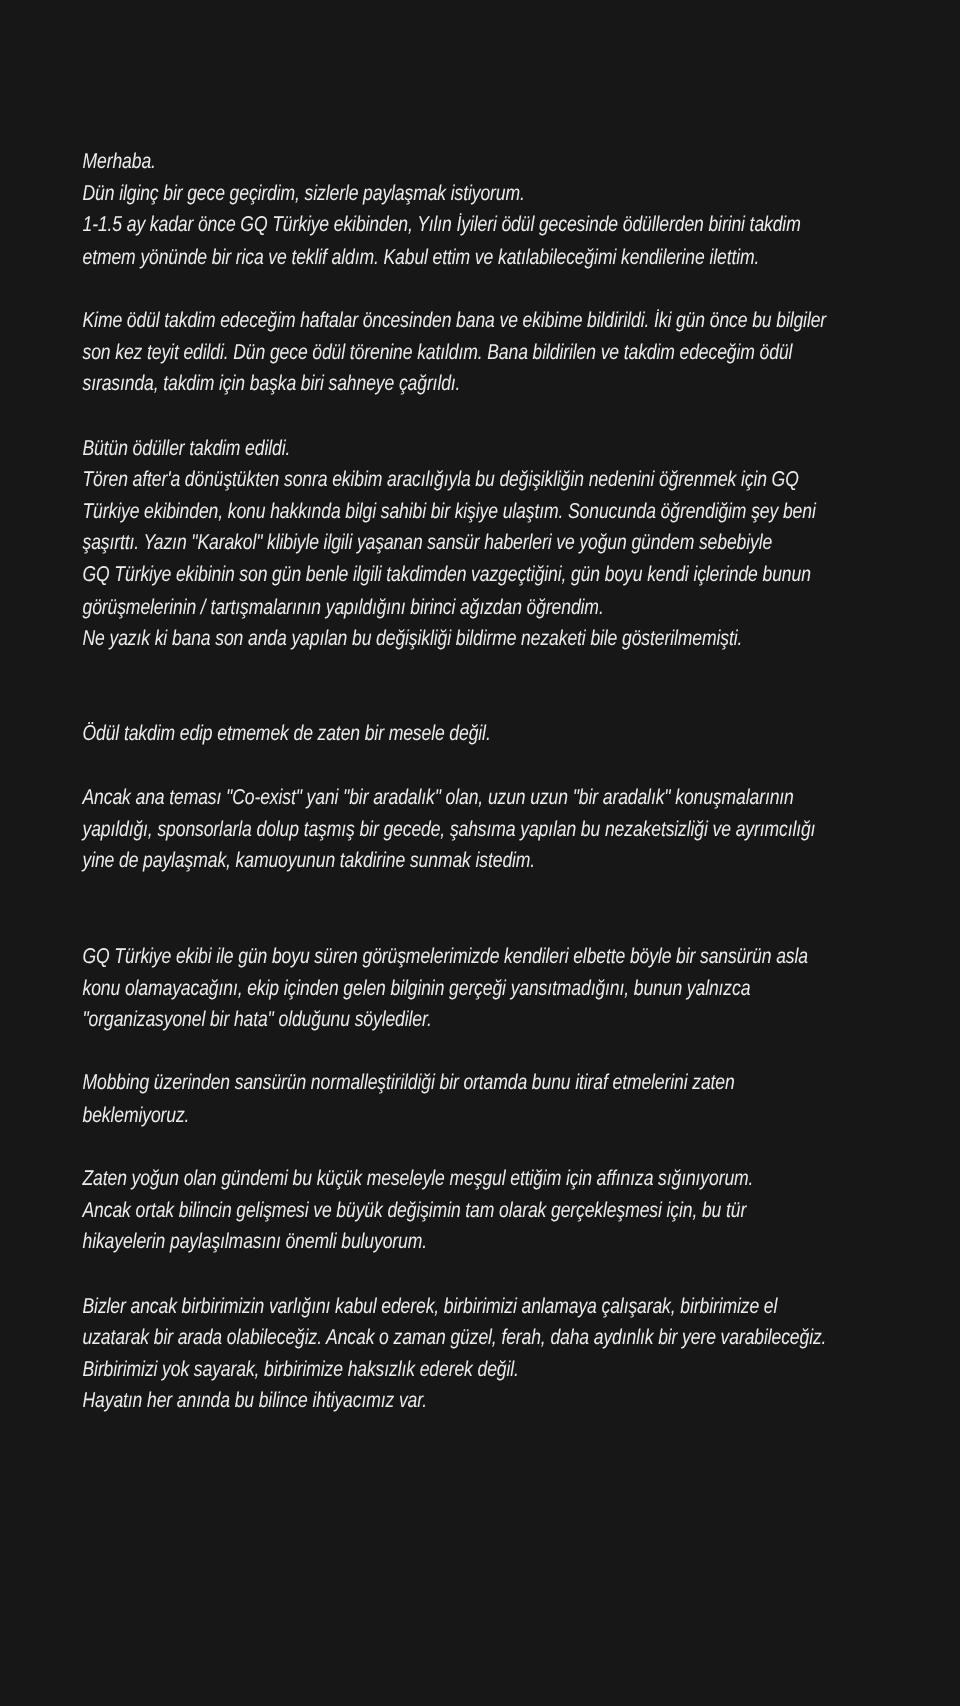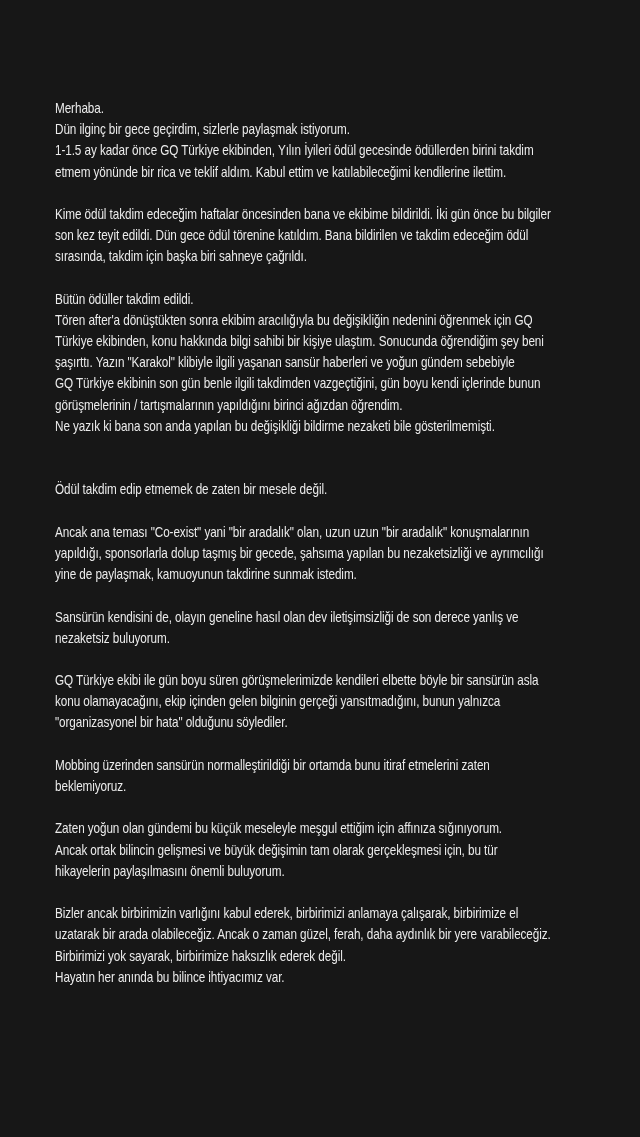--- a/index.html
+++ b/index.html
@@ -18,6 +18,7 @@
       left: 55px;
       top: 98px;
       width: 560px;
+      font-style: italic;
     }
     .line {
       display: block;

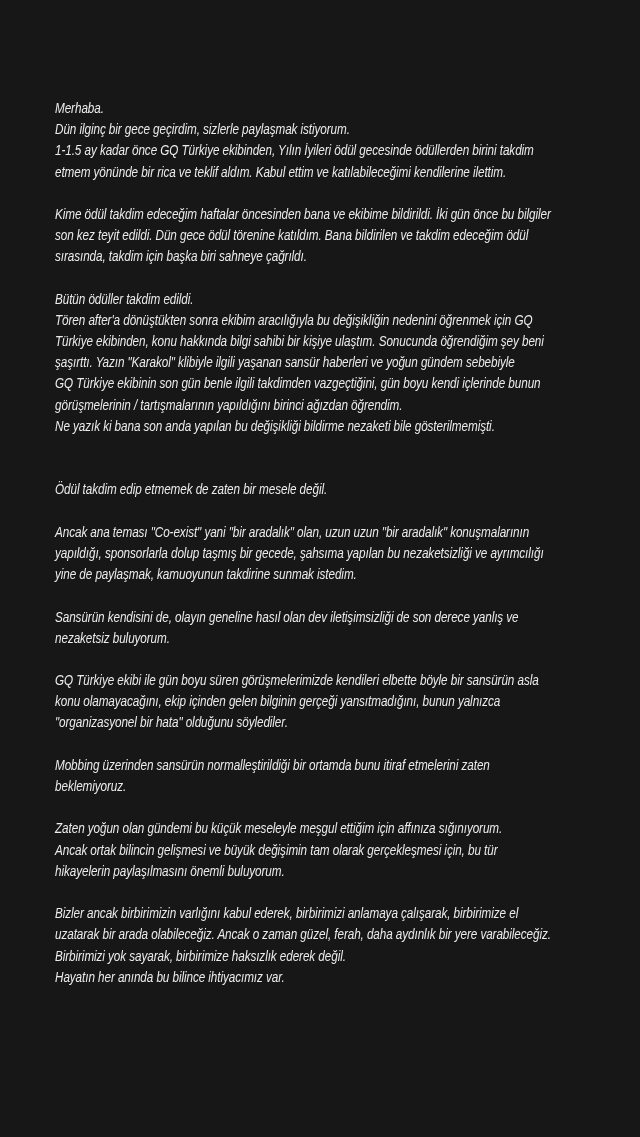--- a/index.html
+++ b/index.html
@@ -81,10 +81,6 @@
   </div>
   <span class="blank"></span>
 
-  <div>
-    <span class="line">Sansürün kendisini de, olayın geneline hasıl olan dev iletişimsizliği de son derece yanlış ve</span>
-    <span class="line">nezaketsiz buluyorum.</span>
-  </div>
   <span class="blank"></span>
 
   <div>

